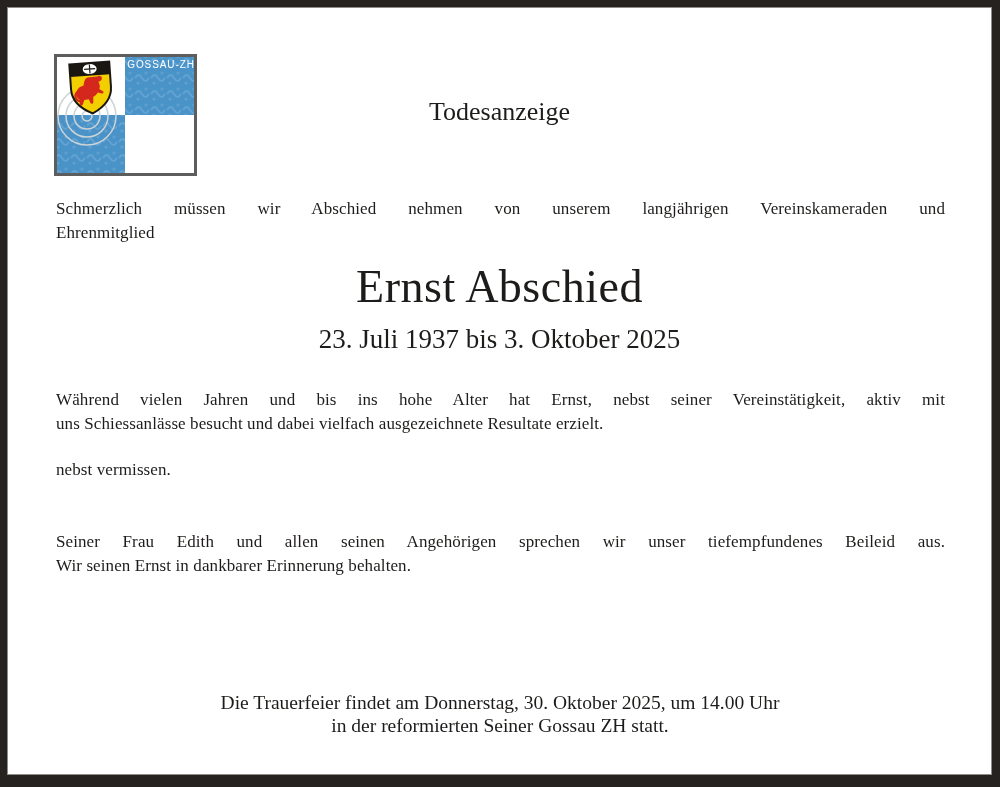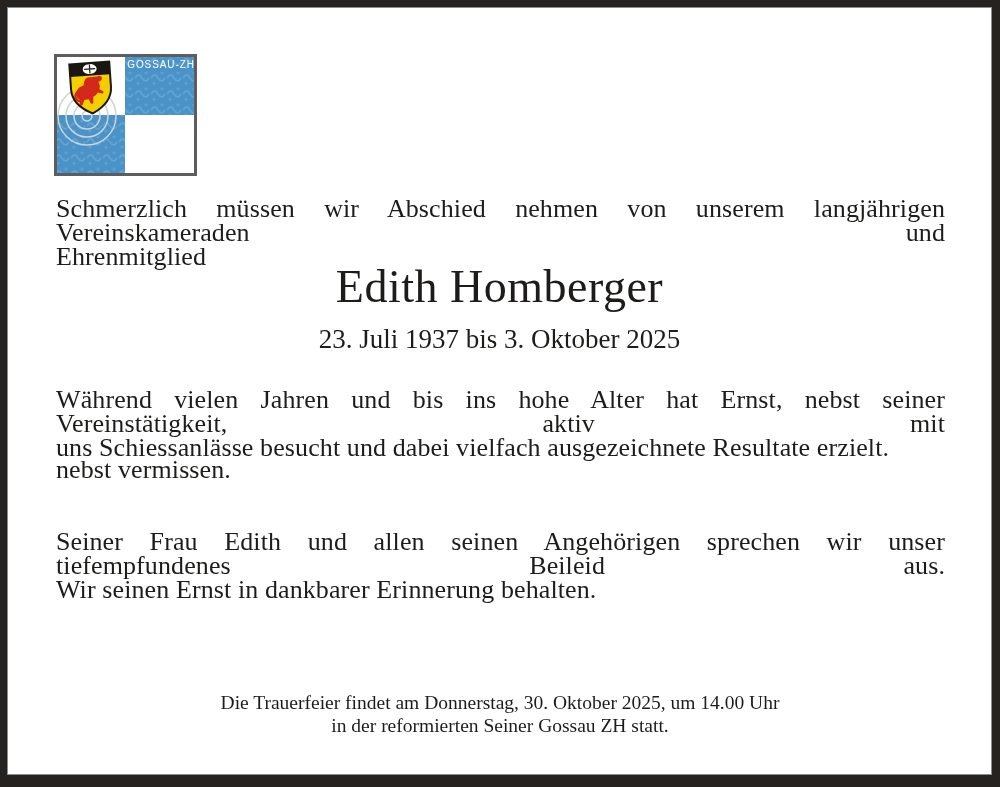--- a/index.html
+++ b/index.html
@@ -95,6 +95,7 @@
       </svg>
     </div>
 
+    <div class="abs title">Todesanzeige</div>
 
     <div class="abs bodypara p1">
       <div class="jline">Schmerzlich müssen wir Abschied nehmen von unserem langjährigen Vereinskameraden und</div>

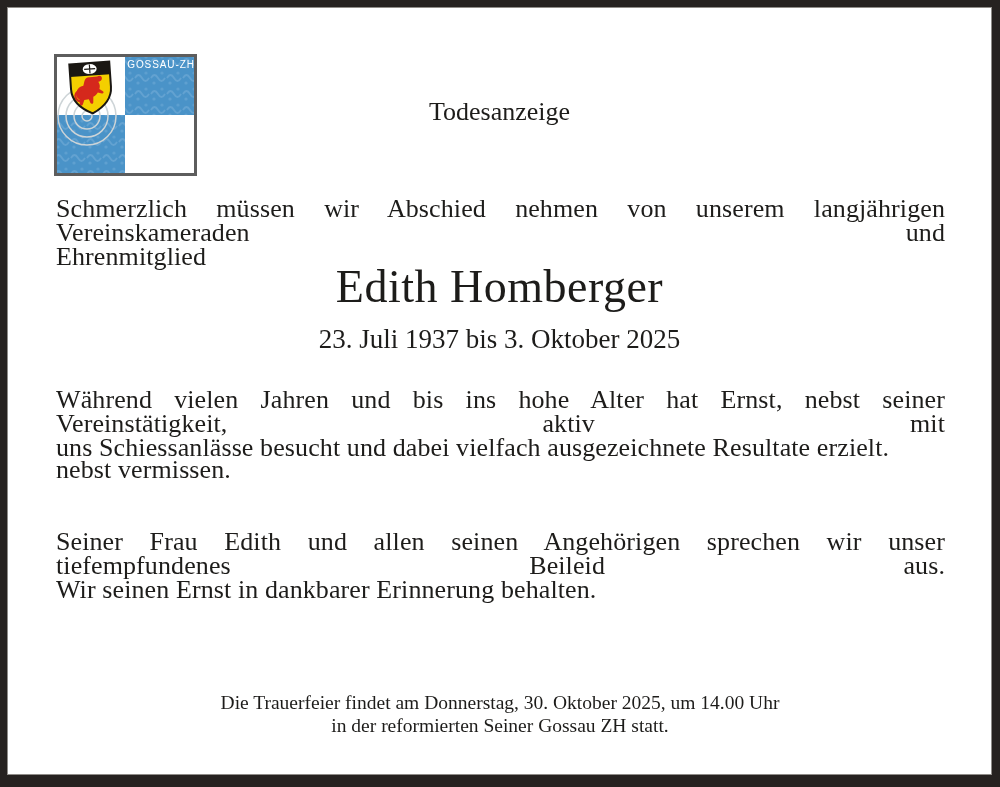--- a/index.html
+++ b/index.html
@@ -15,7 +15,7 @@
   .title { left:0; right:0; top:89px; text-align:center;
            font-size:26px; line-height:30px; }
 
-  .bodypara { left:48px; width:889px; font-size:26px; line-height:24px;
+  .bodypara { left:48px; width:889px; font-size:17px; line-height:24px;
               letter-spacing:0.1px; }
   .jline { text-align:justify; text-align-last:justify; }
   .lline { text-align:left; }

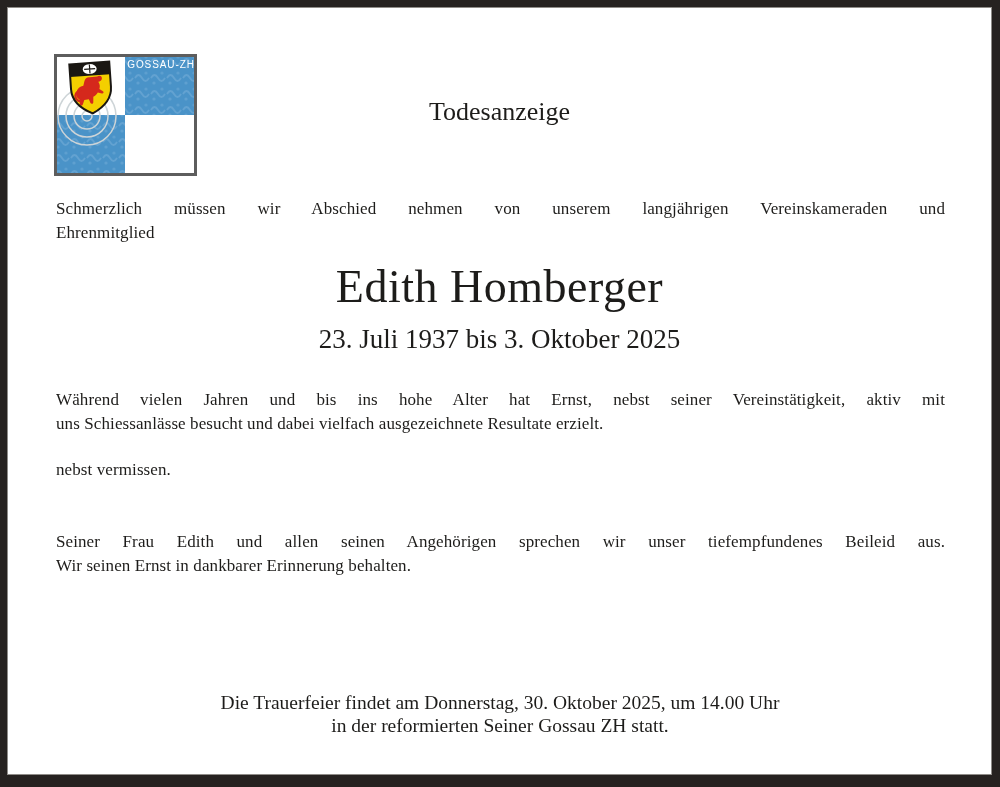--- a/index.html
+++ b/index.html
@@ -102,7 +102,7 @@
       <div class="lline">Ehrenmitglied</div>
     </div>
 
-    <div class="abs name">Edith Homberger</div>
+    <div class="abs name">Ernst Abschied</div>
 
     <div class="abs dates">23. Juli 1937 bis 3. Oktober 2025</div>
 

